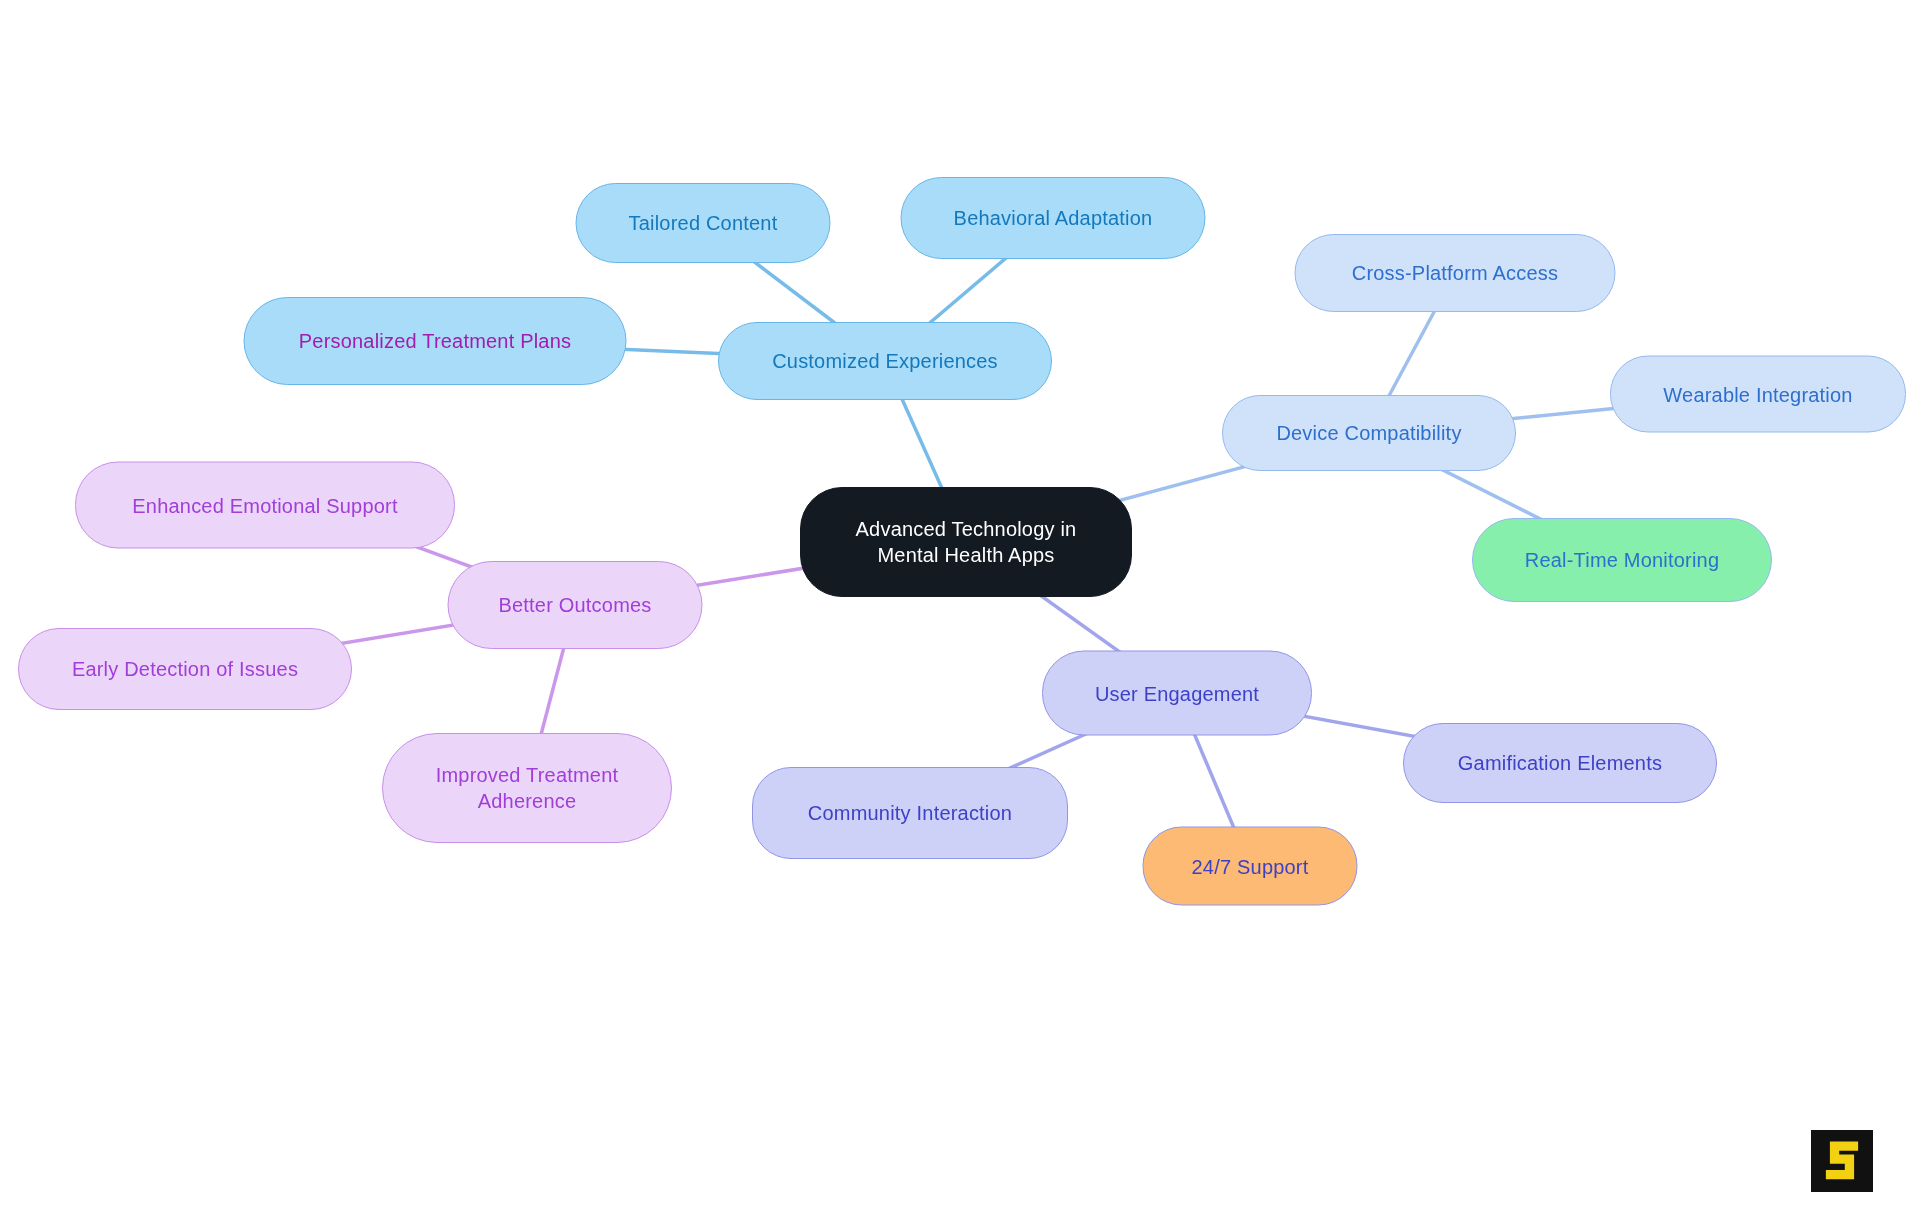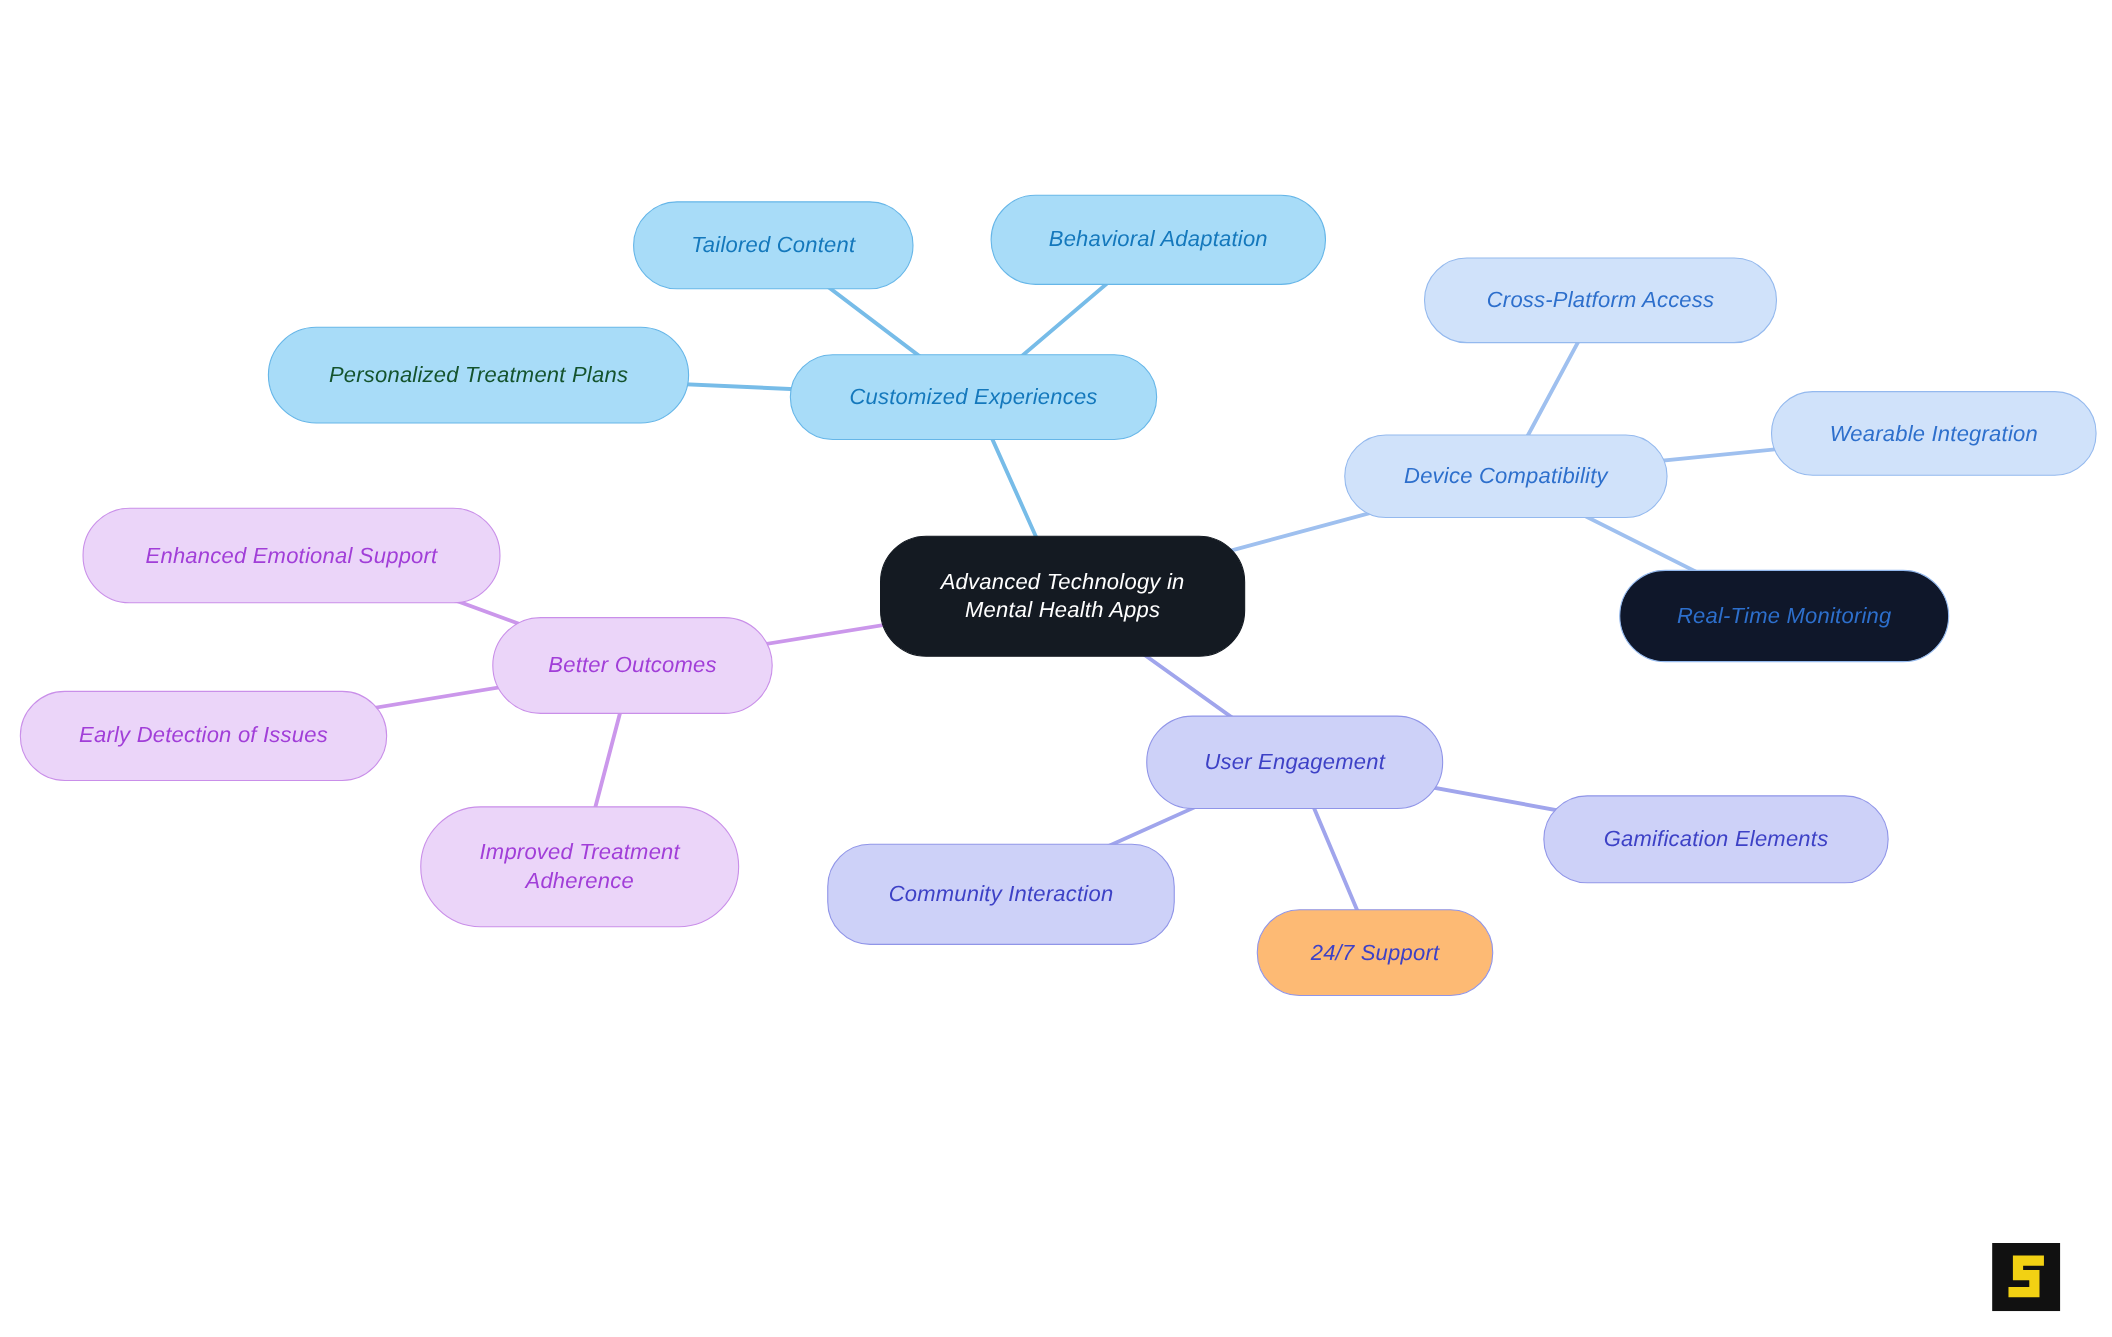--- a/index.html
+++ b/index.html
@@ -40,7 +40,6 @@
   .mm-node .mm-label {
     display: inline-block;
     white-space: nowrap;
-    font-style: italic;
   }
   .mm-node.wrap .mm-label {
     white-space: normal;

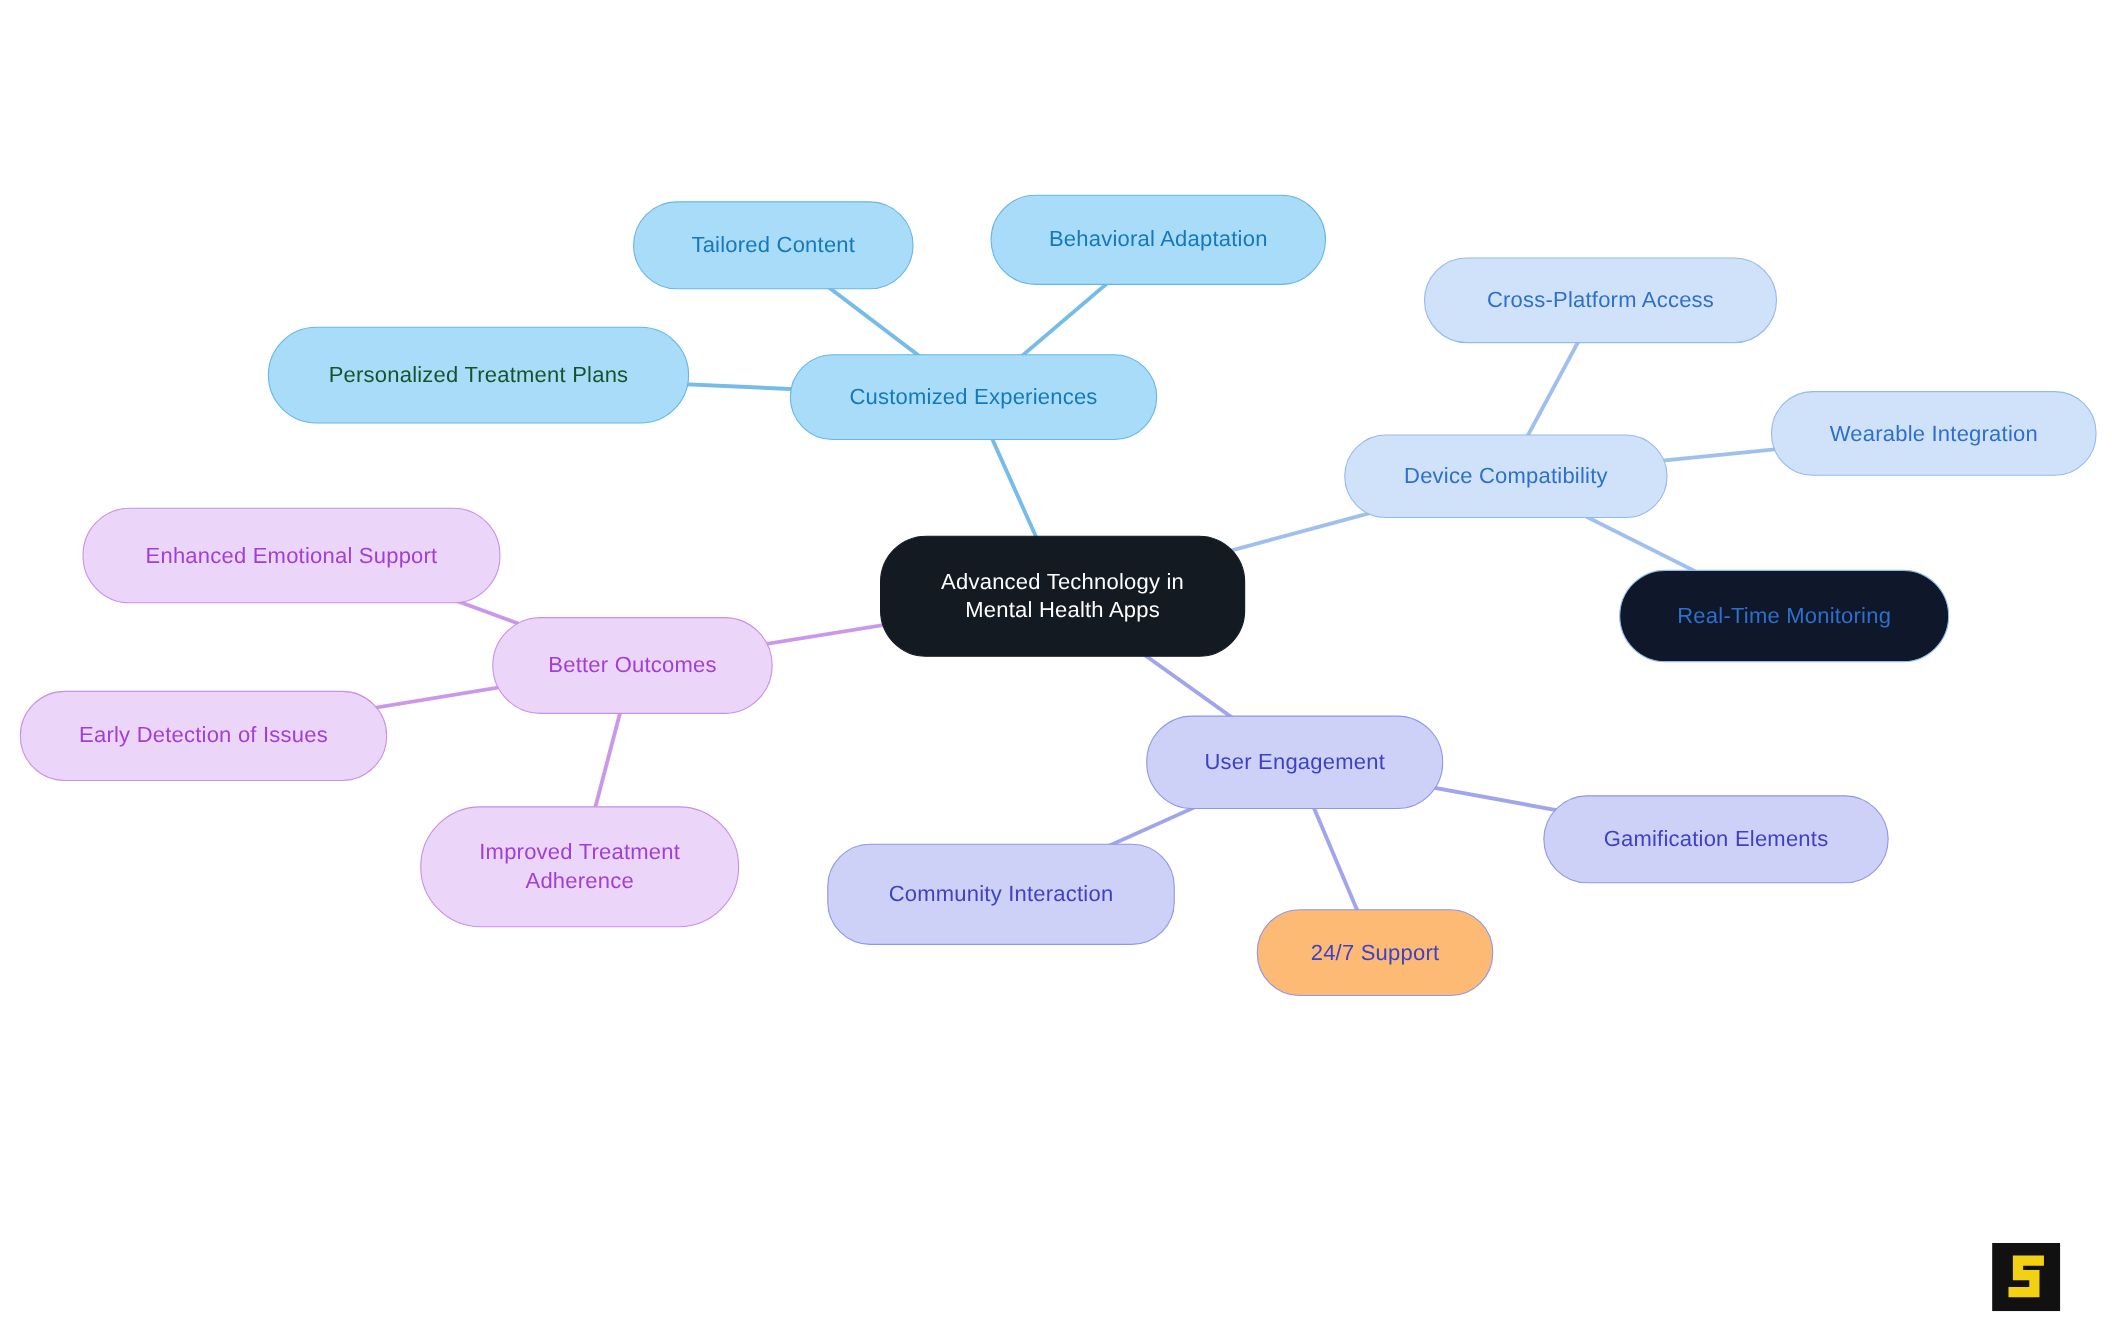--- a/index.html
+++ b/index.html
@@ -95,7 +95,7 @@
       <div class="mm-node" style="left: 1053px; top: 218px; width: 305px; height: 82px; background: rgb(168, 220, 248); border-color: rgb(102, 182, 232); color: rgb(20, 120, 188); border-radius: 41px;">
         <span class="mm-label">Behavioral Adaptation</span>
       </div>
-      <div class="mm-node" style="left: 435px; top: 341px; width: 383px; height: 88px; background: rgb(168, 220, 248); border-color: rgb(102, 182, 232); color: #14532d; border-radius: 44px; text-align: center;">
+      <div class="mm-node" style="left: 435px; top: 341px; width: 383px; height: 88px; background: rgb(168, 220, 248); border-color: rgb(102, 182, 232); color: #a21caf; border-radius: 44px; text-align: center;">
         <span class="mm-label">Personalized Treatment Plans</span>
       </div>
       <div class="mm-node" style="left: 1369px; top: 433px; width: 294px; height: 76px; background: rgb(208, 226, 250); border-color: rgb(148, 185, 238); color: rgb(45, 111, 204); border-radius: 38px; justify-content: center;">

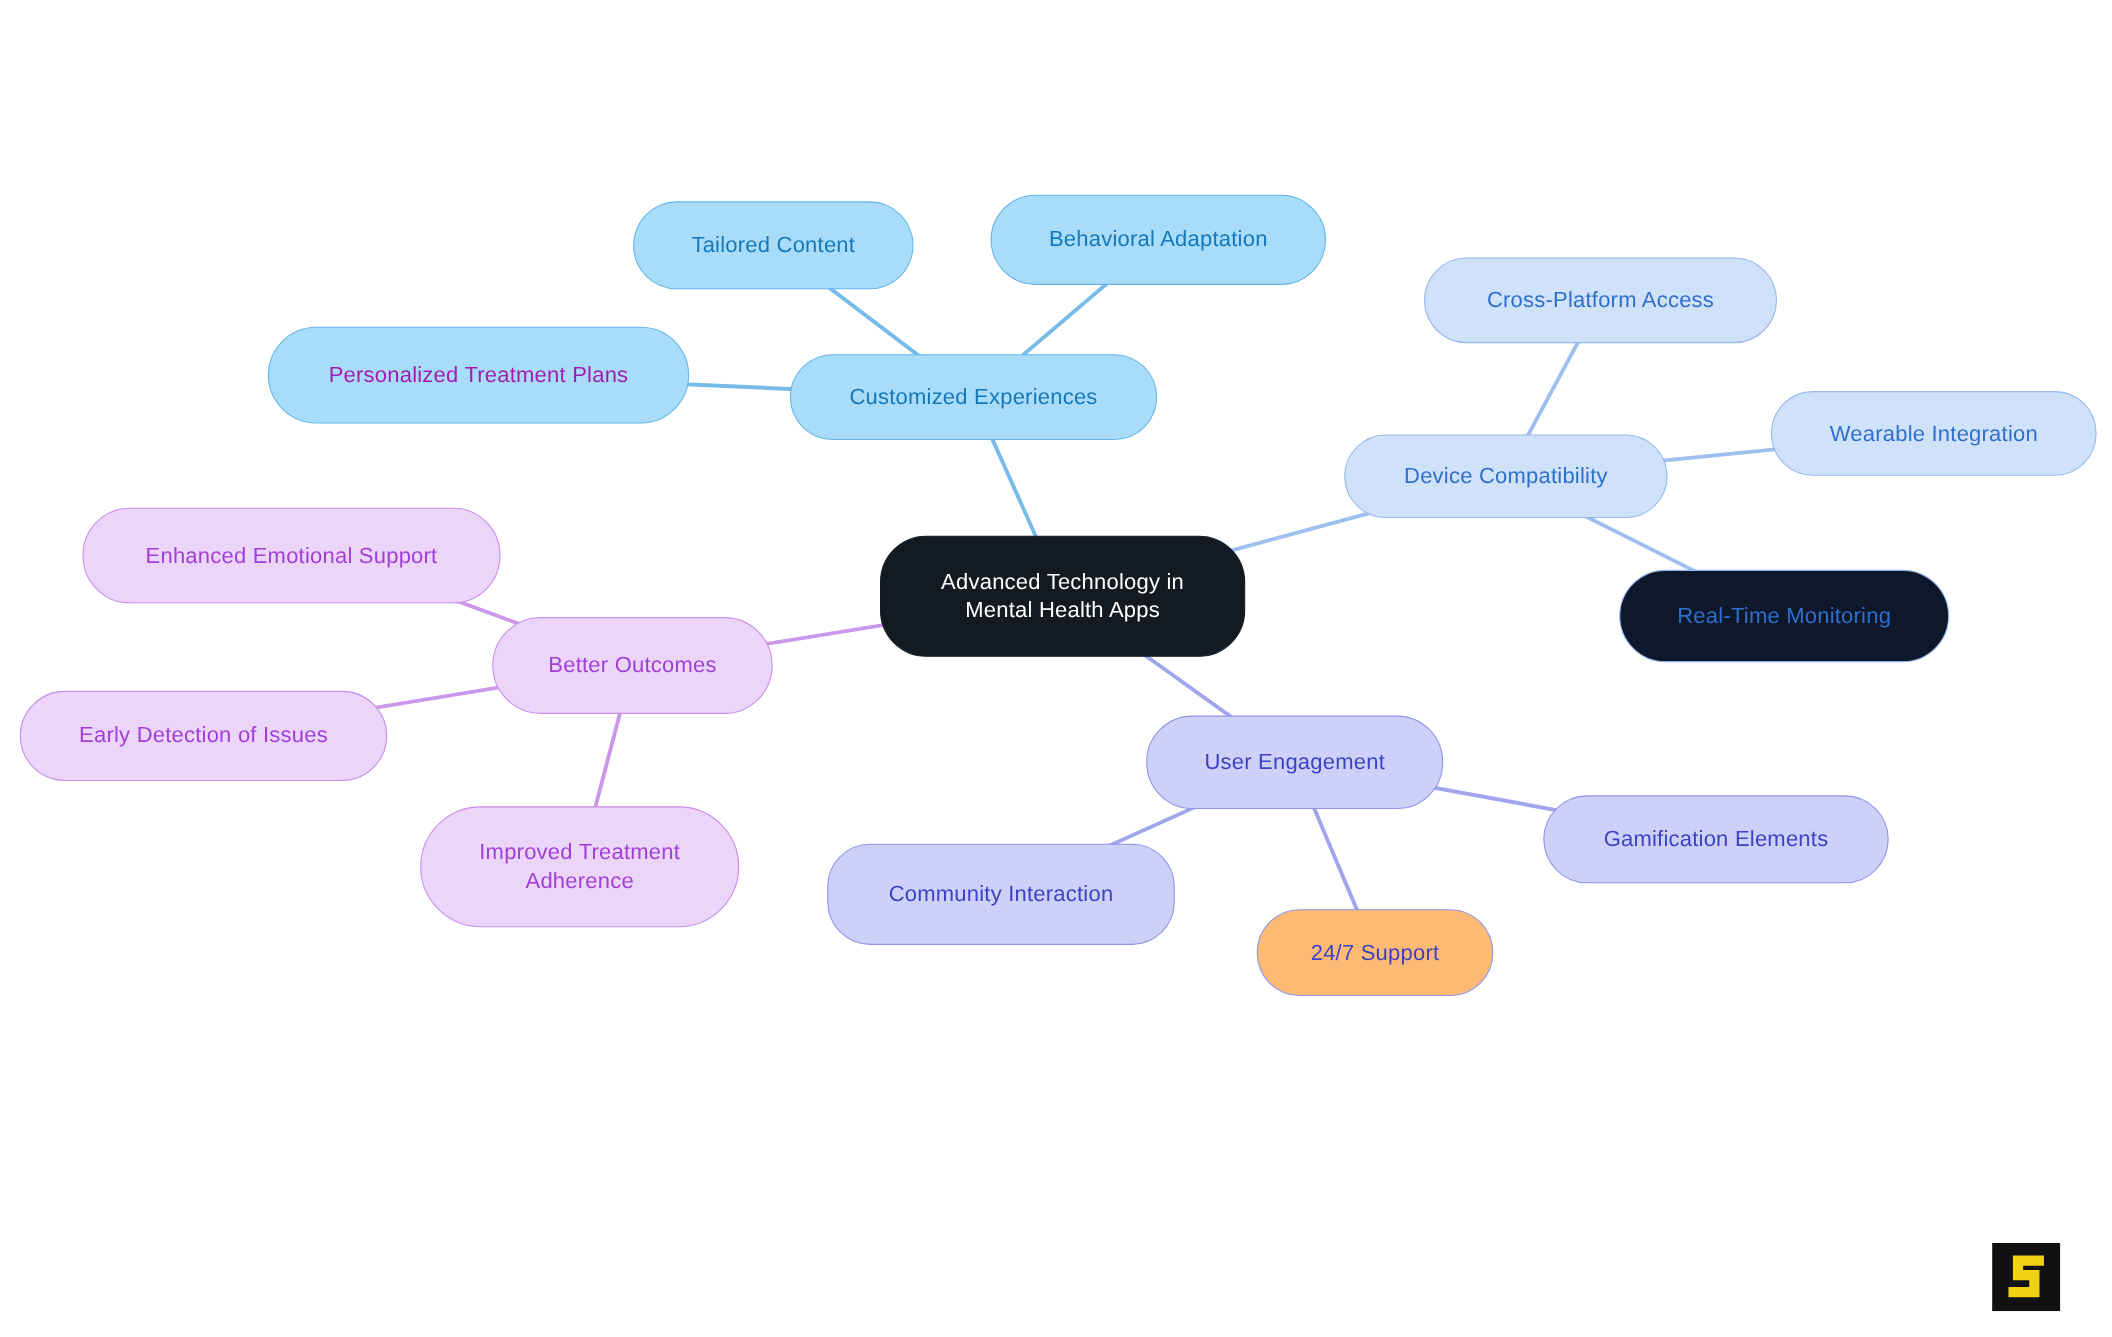--- a/index.html
+++ b/index.html
@@ -107,7 +107,7 @@
       <div class="mm-node" style="left: 1758px; top: 394px; width: 296px; height: 77px; background: rgb(208, 226, 250); border-color: rgb(148, 185, 238); color: rgb(45, 111, 204); border-radius: 38px;">
         <span class="mm-label">Wearable Integration</span>
       </div>
-      <div class="mm-node" style="left: 1622px; top: 560px; width: 300px; height: 84px; background: #0f172a; border-color: rgb(148, 185, 238); color: rgb(45, 111, 204); border-radius: 42px;">
+      <div class="mm-node" style="left: 1622px; top: 560px; width: 300px; height: 84px; background: #86efac; border-color: rgb(148, 185, 238); color: rgb(45, 111, 204); border-radius: 42px;">
         <span class="mm-label">Real-Time Monitoring</span>
       </div>
       <div class="mm-node" style="left: 575px; top: 605px; width: 255px; height: 88px; background: rgb(235, 213, 249); border-color: rgb(201, 143, 233); color: rgb(161, 62, 216); border-radius: 44px; text-align: center;">

